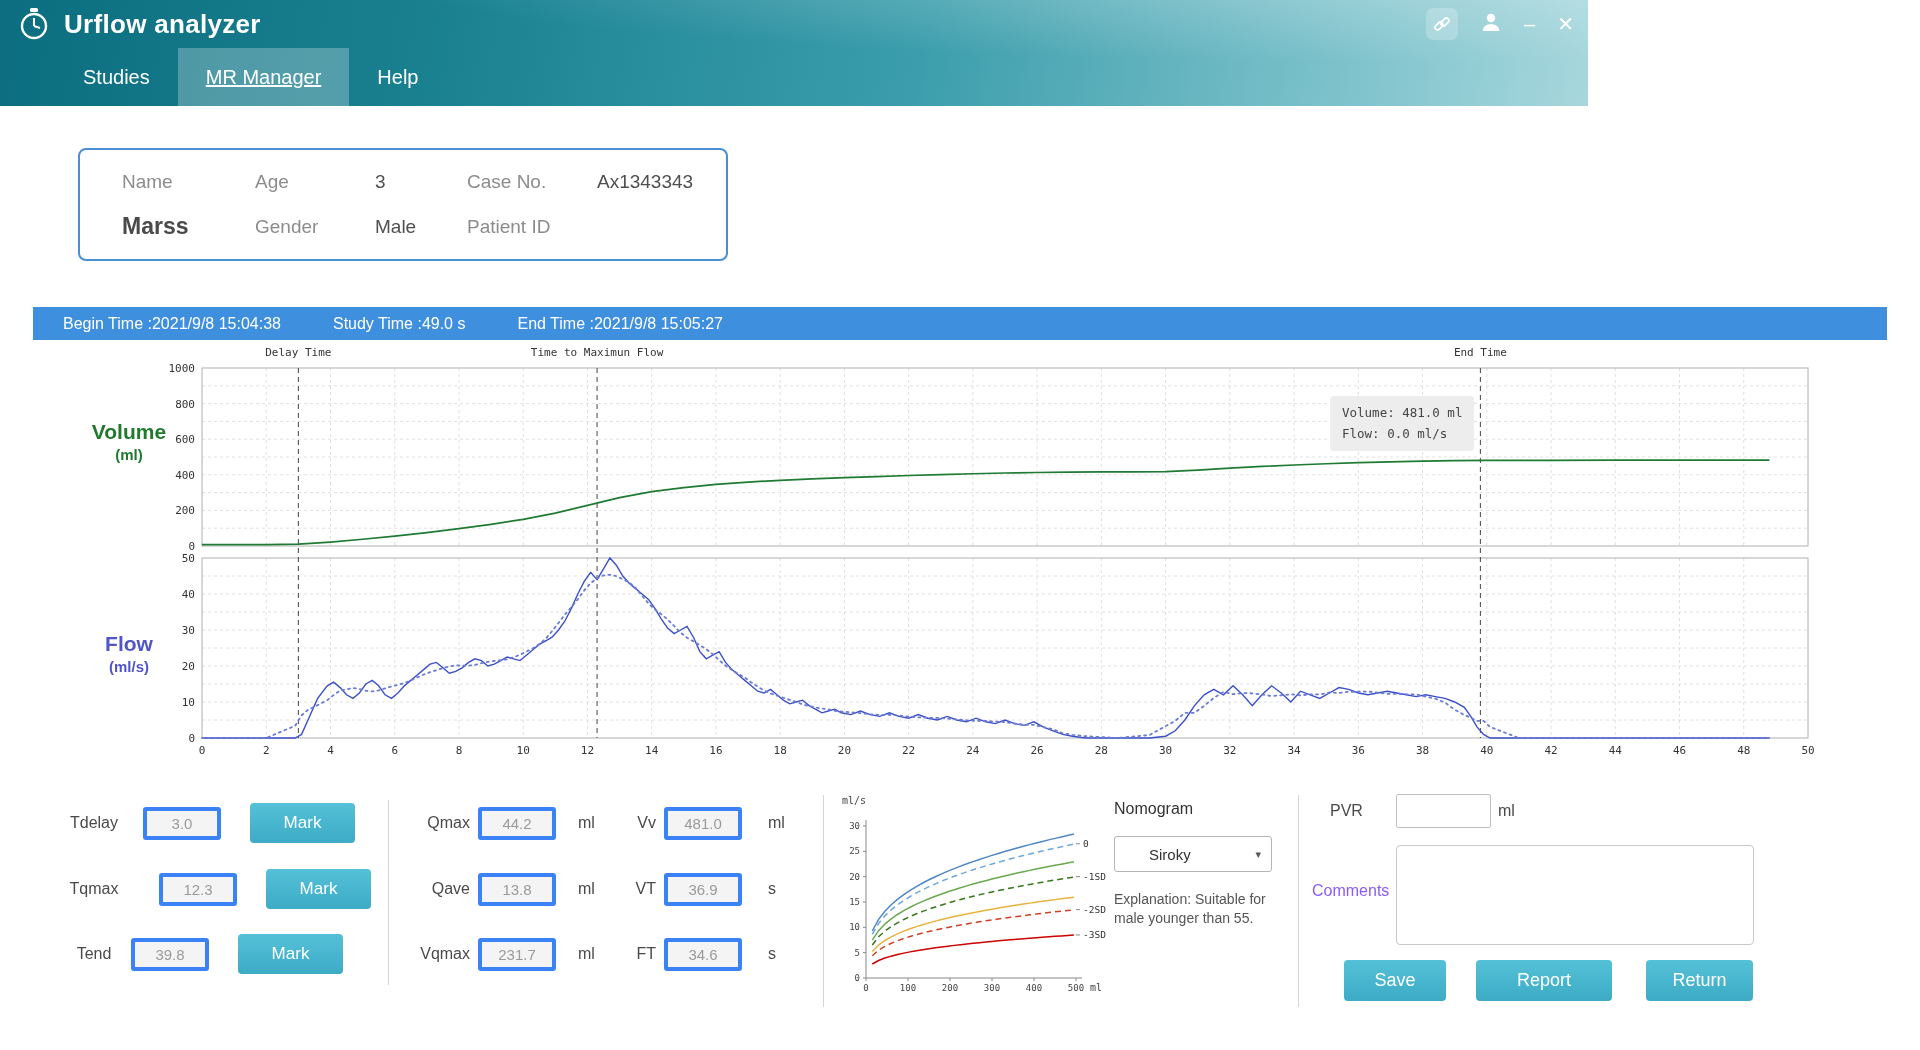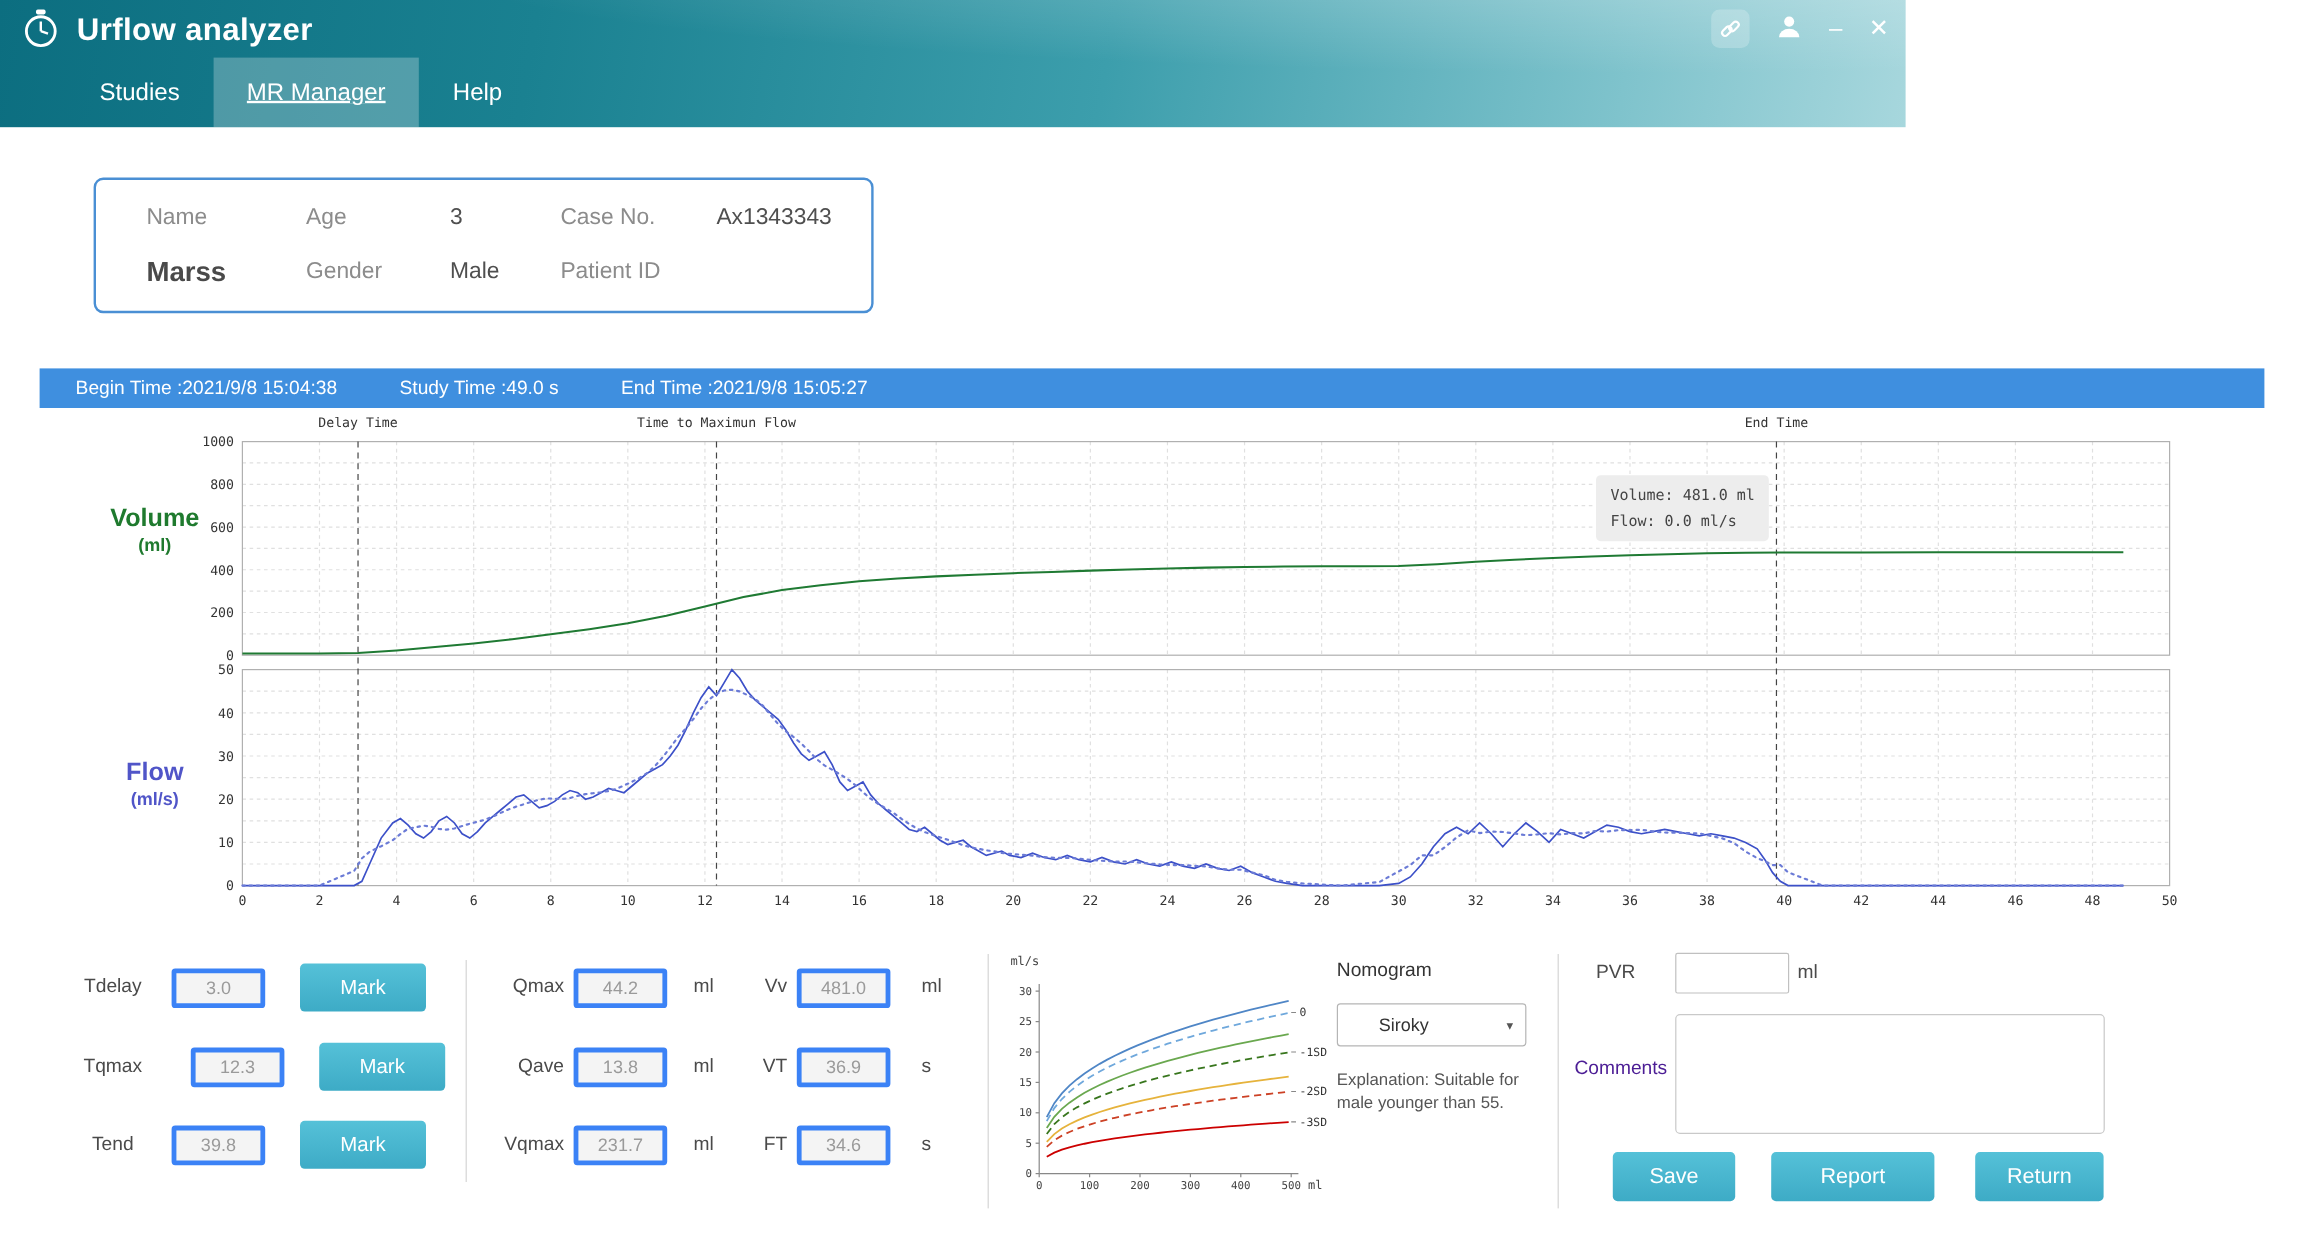--- a/index.html
+++ b/index.html
@@ -67,7 +67,7 @@
   .pvr-input { position:absolute; left:1396px; top:794px; width:95px; height:34px; border:1px solid #c0c0c0;
     border-radius:2px; padding:0 6px; font-size:15px; }
   .pvr-unit { position:absolute; left:1498px; top:802px; font-size:16px; color:#4a4a4a; }
-  .comments-label { position:absolute; left:1312px; top:882px; font-size:16px; color:#4c1d95; }
+  .comments-label { position:absolute; left:1312px; top:882px; font-size:16px; color:#8b5cf6; }
   .comments-area { position:absolute; left:1396px; top:845px; width:358px; height:100px; border:1px solid #c9c9c9;
     border-radius:4px; resize:none; font-size:14px; font-family:"Liberation Sans", sans-serif; padding:6px; }
   .action-btn { position:absolute; height:41px; font-size:18px; }

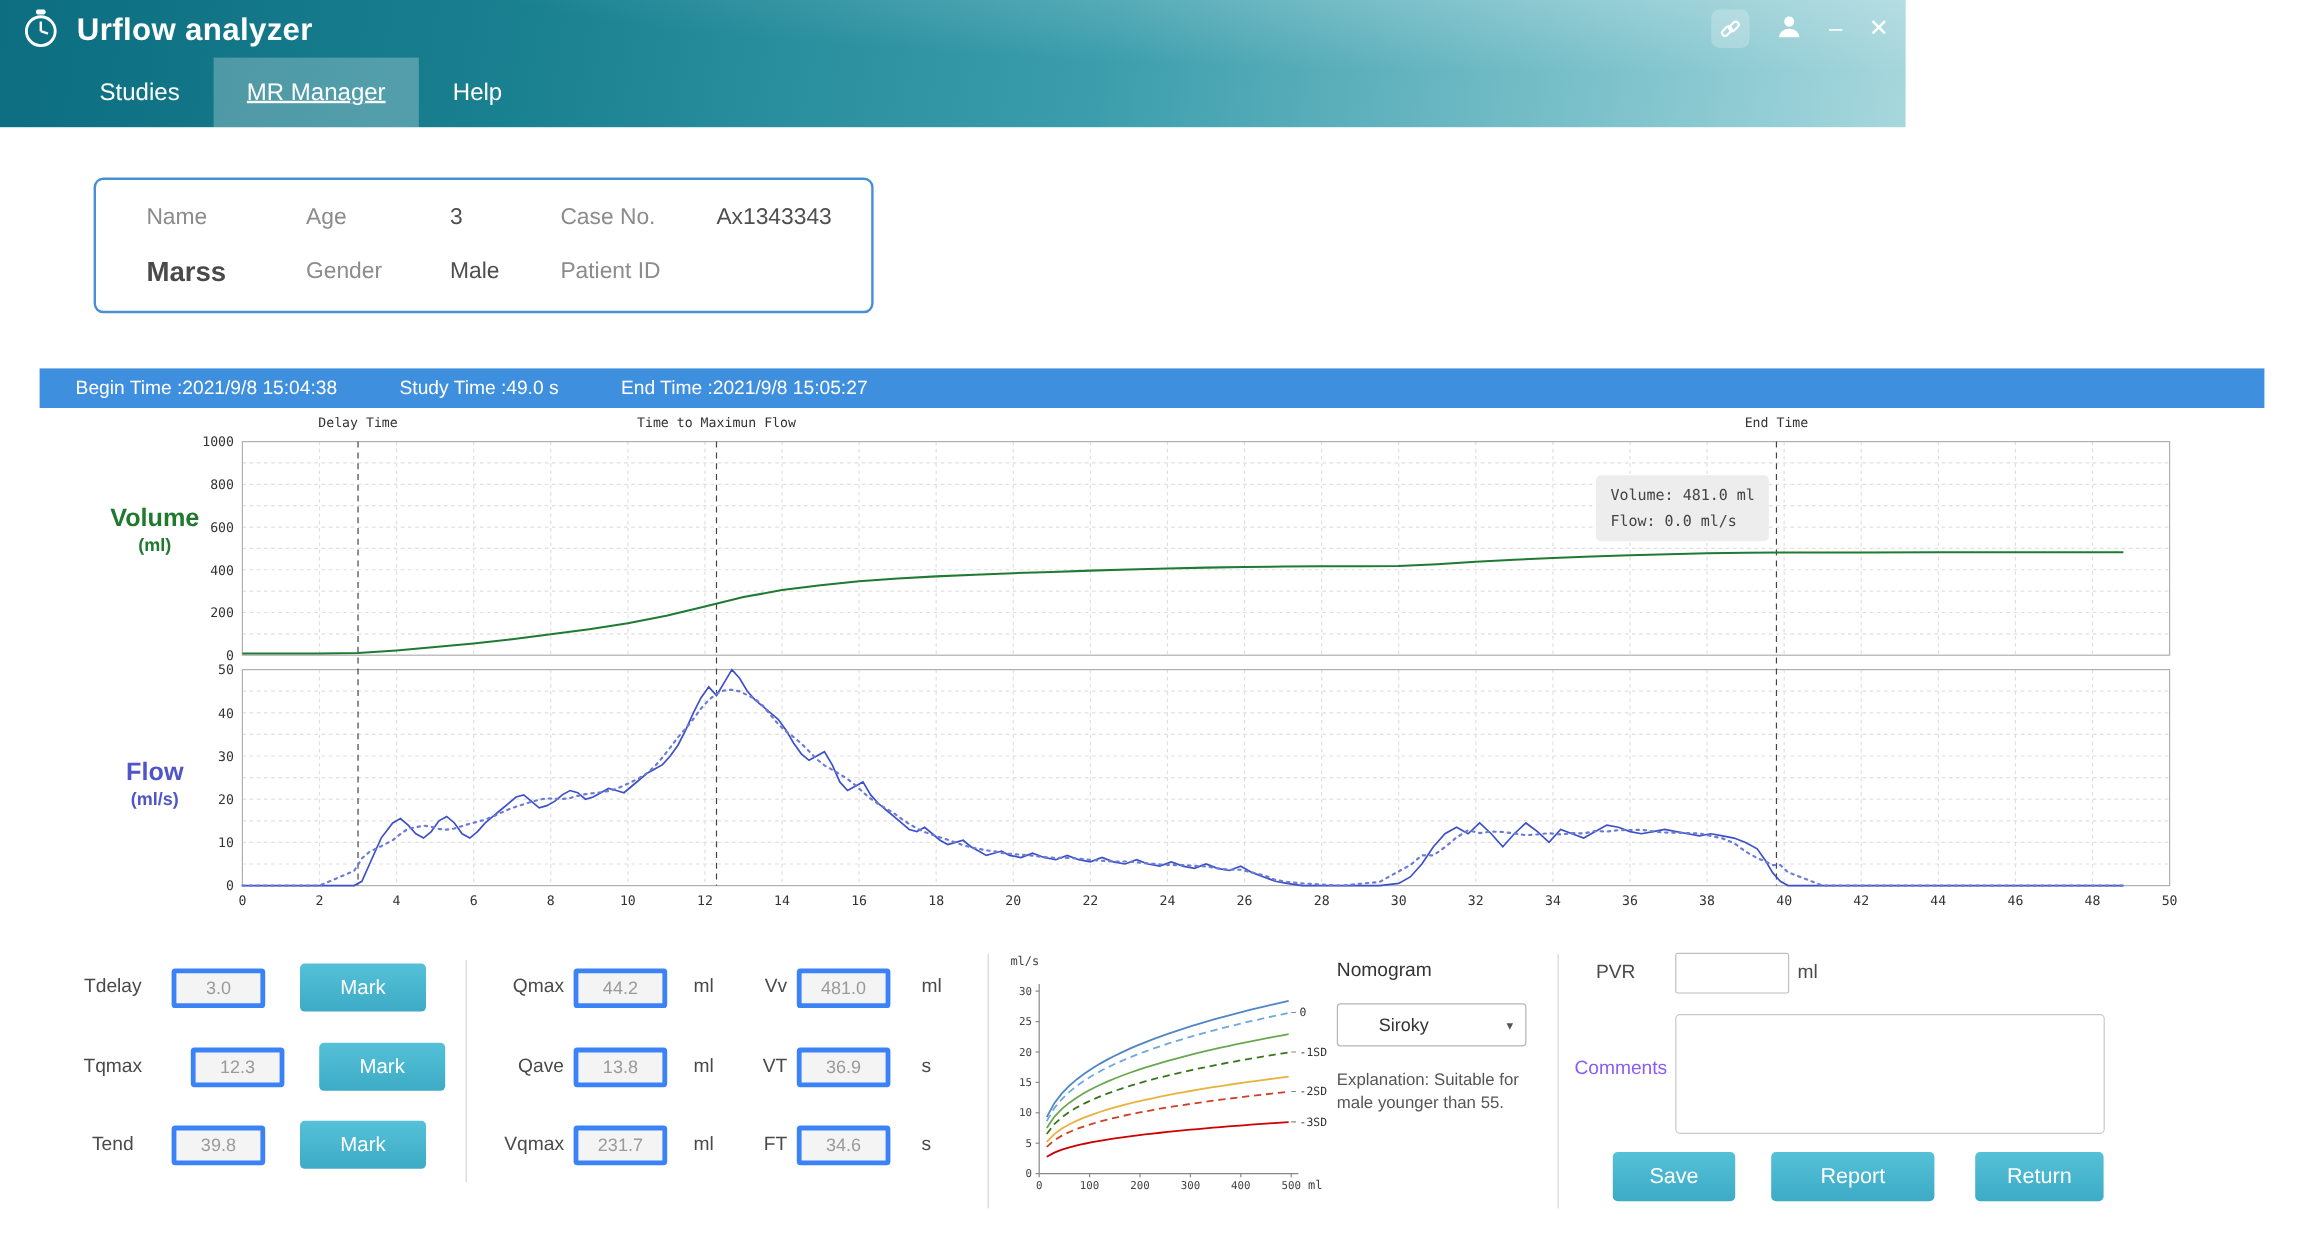--- a/index.html
+++ b/index.html
@@ -280,7 +280,7 @@
 </div>
 <div class="meas-row" style="left:45px; top:934px;">
   <span class="meas-label" style="margin-left:12px; width:74px;">Tend</span>
-  <input class="meas-input" style="margin-left: 12px; width: 78px;" readonly="" value="39.8">
+  <input class="meas-input" style="width: 78px;" readonly="" value="39.8">
   <button class="btn-teal mark-btn" style="margin-left:29px;">Mark</button>
 </div>
 

